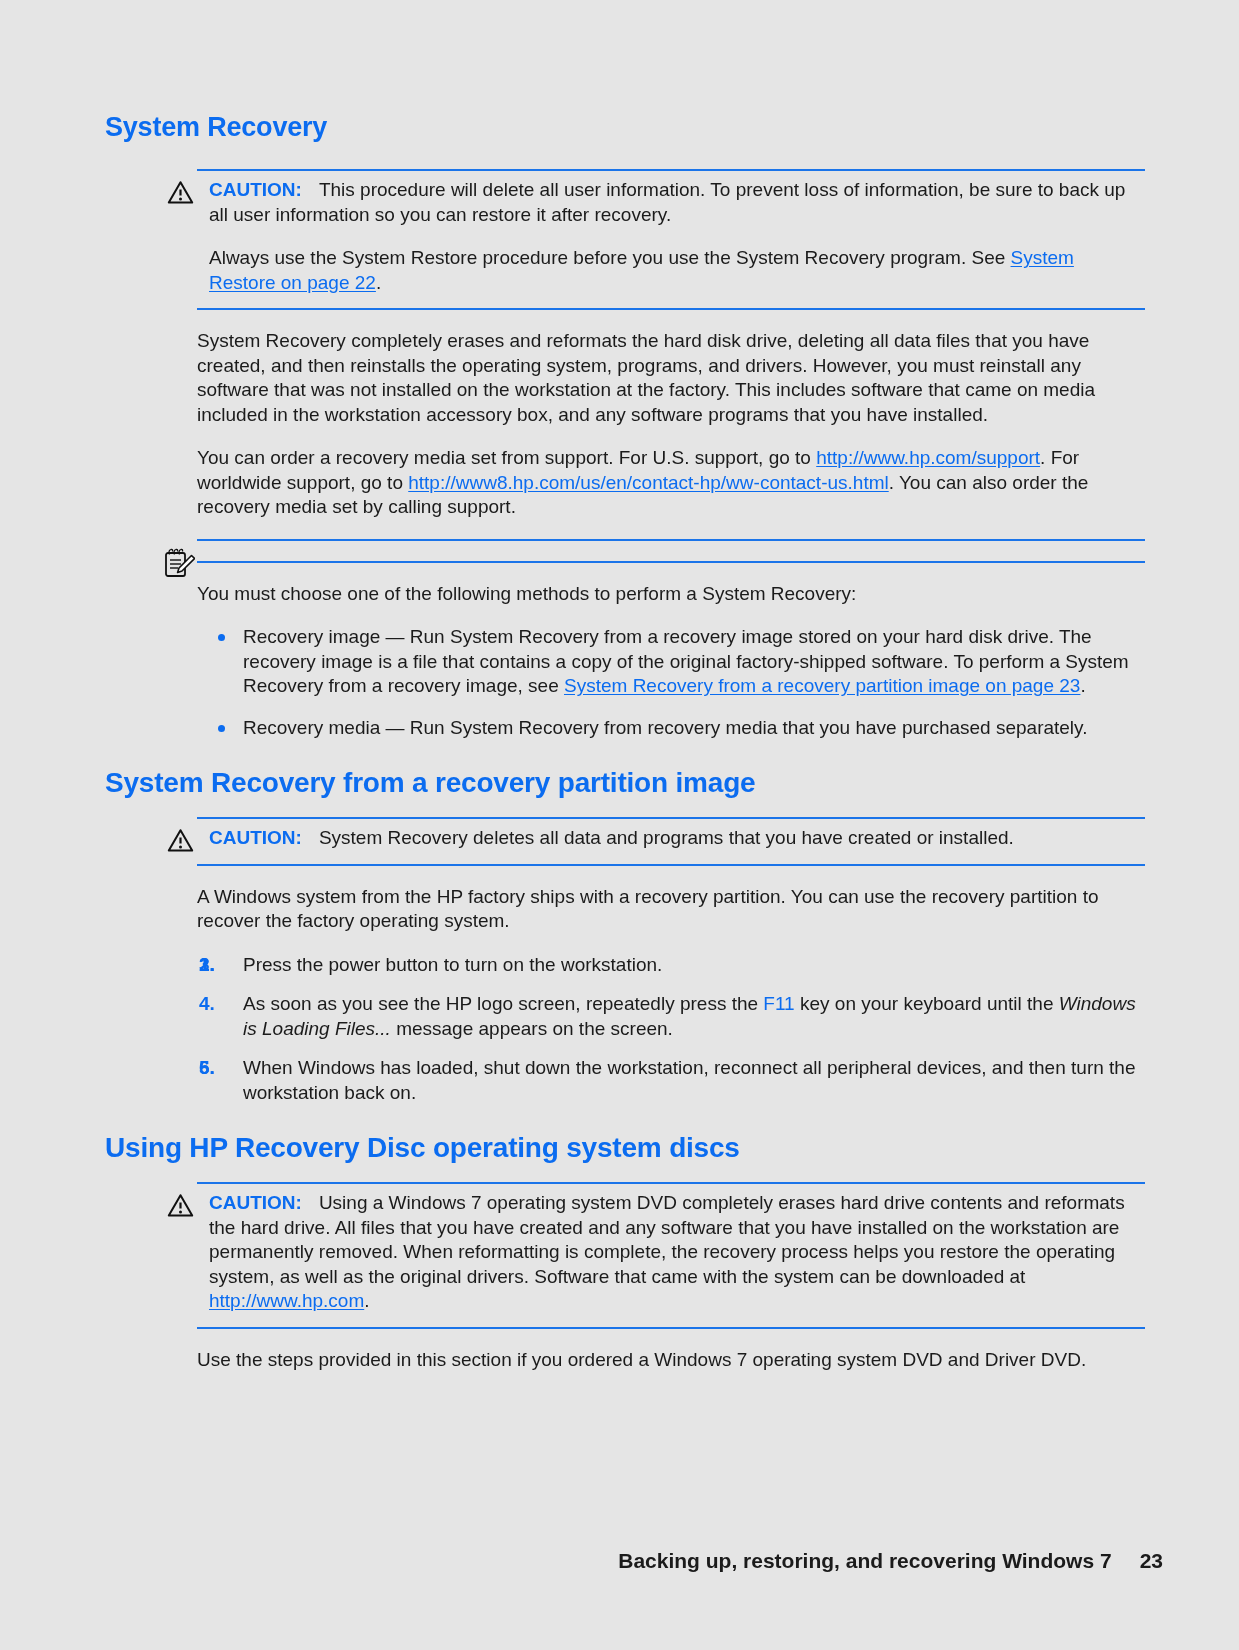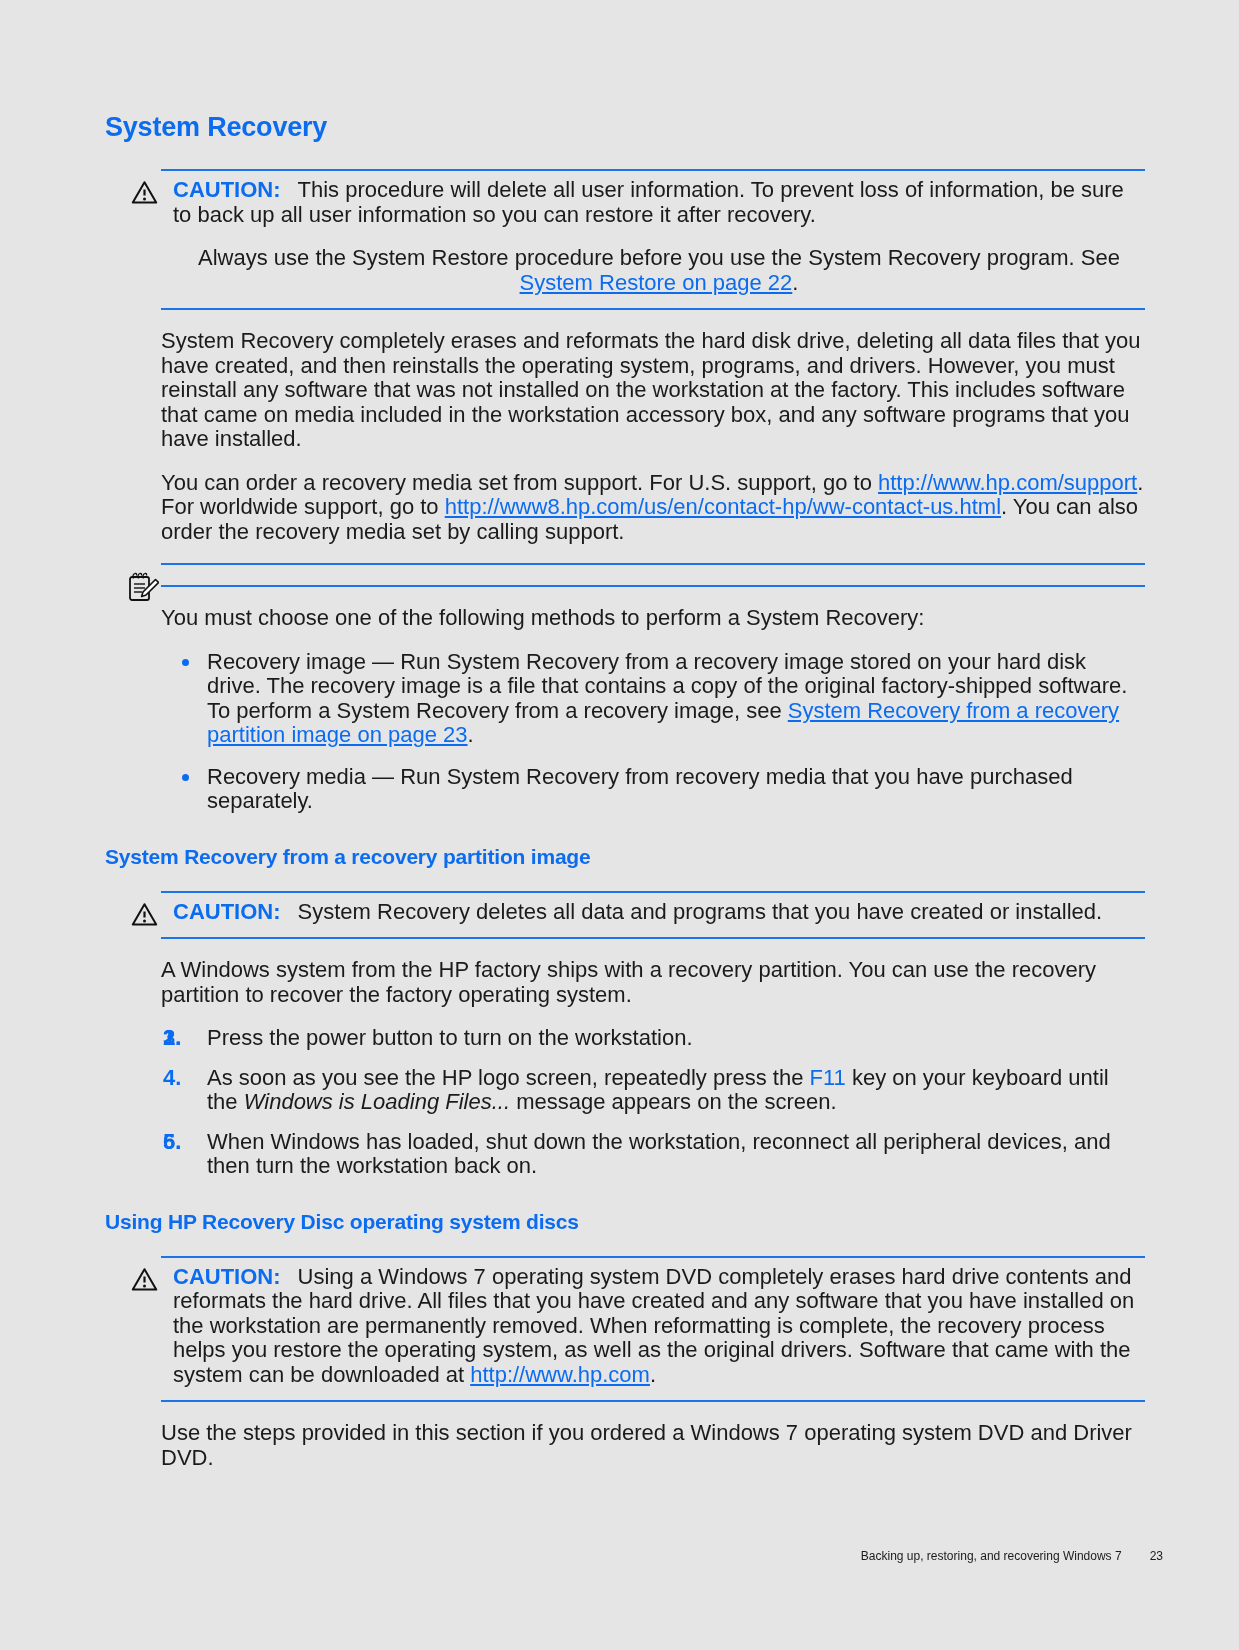--- a/index.html
+++ b/index.html
@@ -23,7 +23,7 @@
     font-size:21px;line-height:25px;font-weight:bold;color:var(--accent);
     margin:30px 0 22px 0;letter-spacing:-0.2px;
   }
-  .body-block{margin-left:56px;font-size:22px;line-height:24.5px;}
+  .body-block{margin-left:92px;font-size:19px;line-height:24.5px;}
   .body-block p{margin:0 0 19px 0;}
   .notice{
     position:relative;border-top:2px solid var(--rule);border-bottom:2px solid var(--rule);

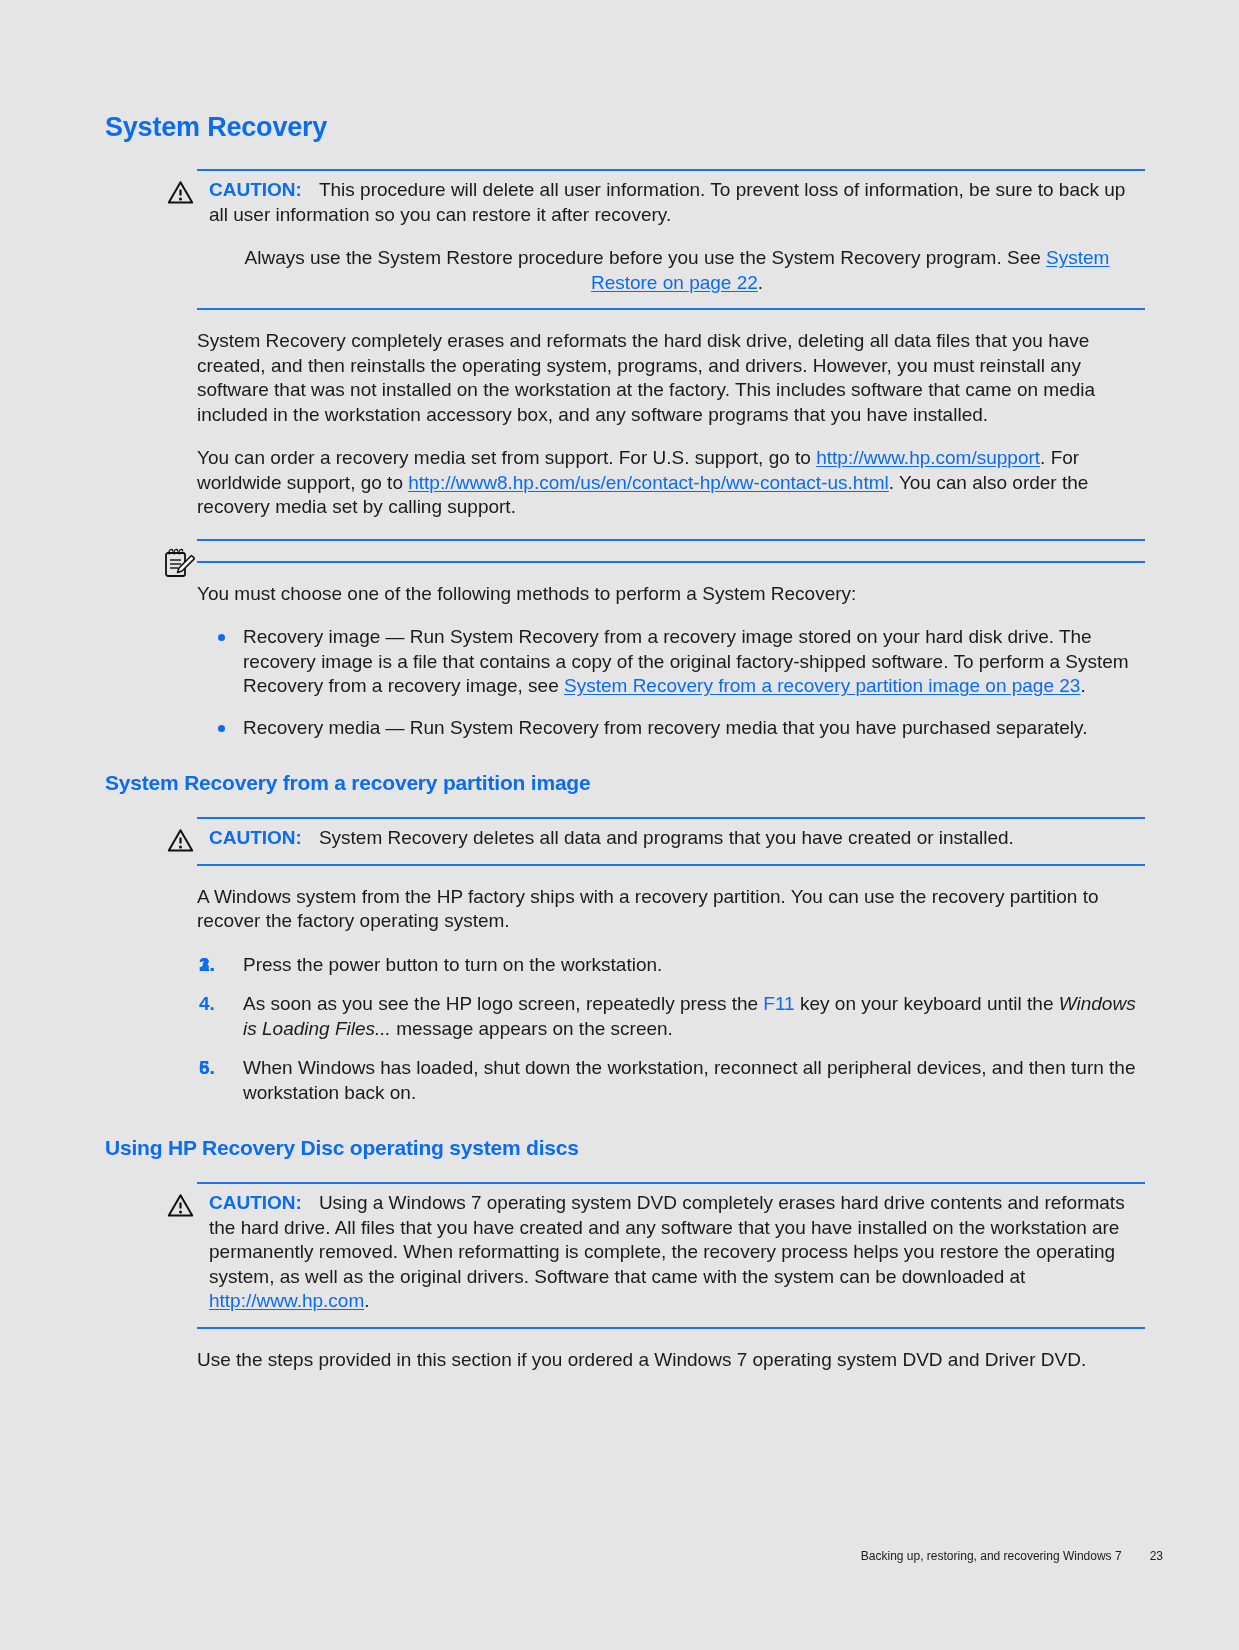--- a/index.html
+++ b/index.html
@@ -31,7 +31,7 @@
   }
   .notice .icon-holder{position:absolute;left:-30px;top:9px;width:30px;}
   .notice p{margin:0;}
-  .notice p + p{margin-top:19px;text-align:center;}
+  .notice p + p{margin-top:19px;}
   .notice-label{font-weight:bold;color:var(--accent);margin-right:17px;}
   .link{color:var(--accent);text-decoration:underline;text-underline-offset:2px;}
   .accent{color:var(--accent);}

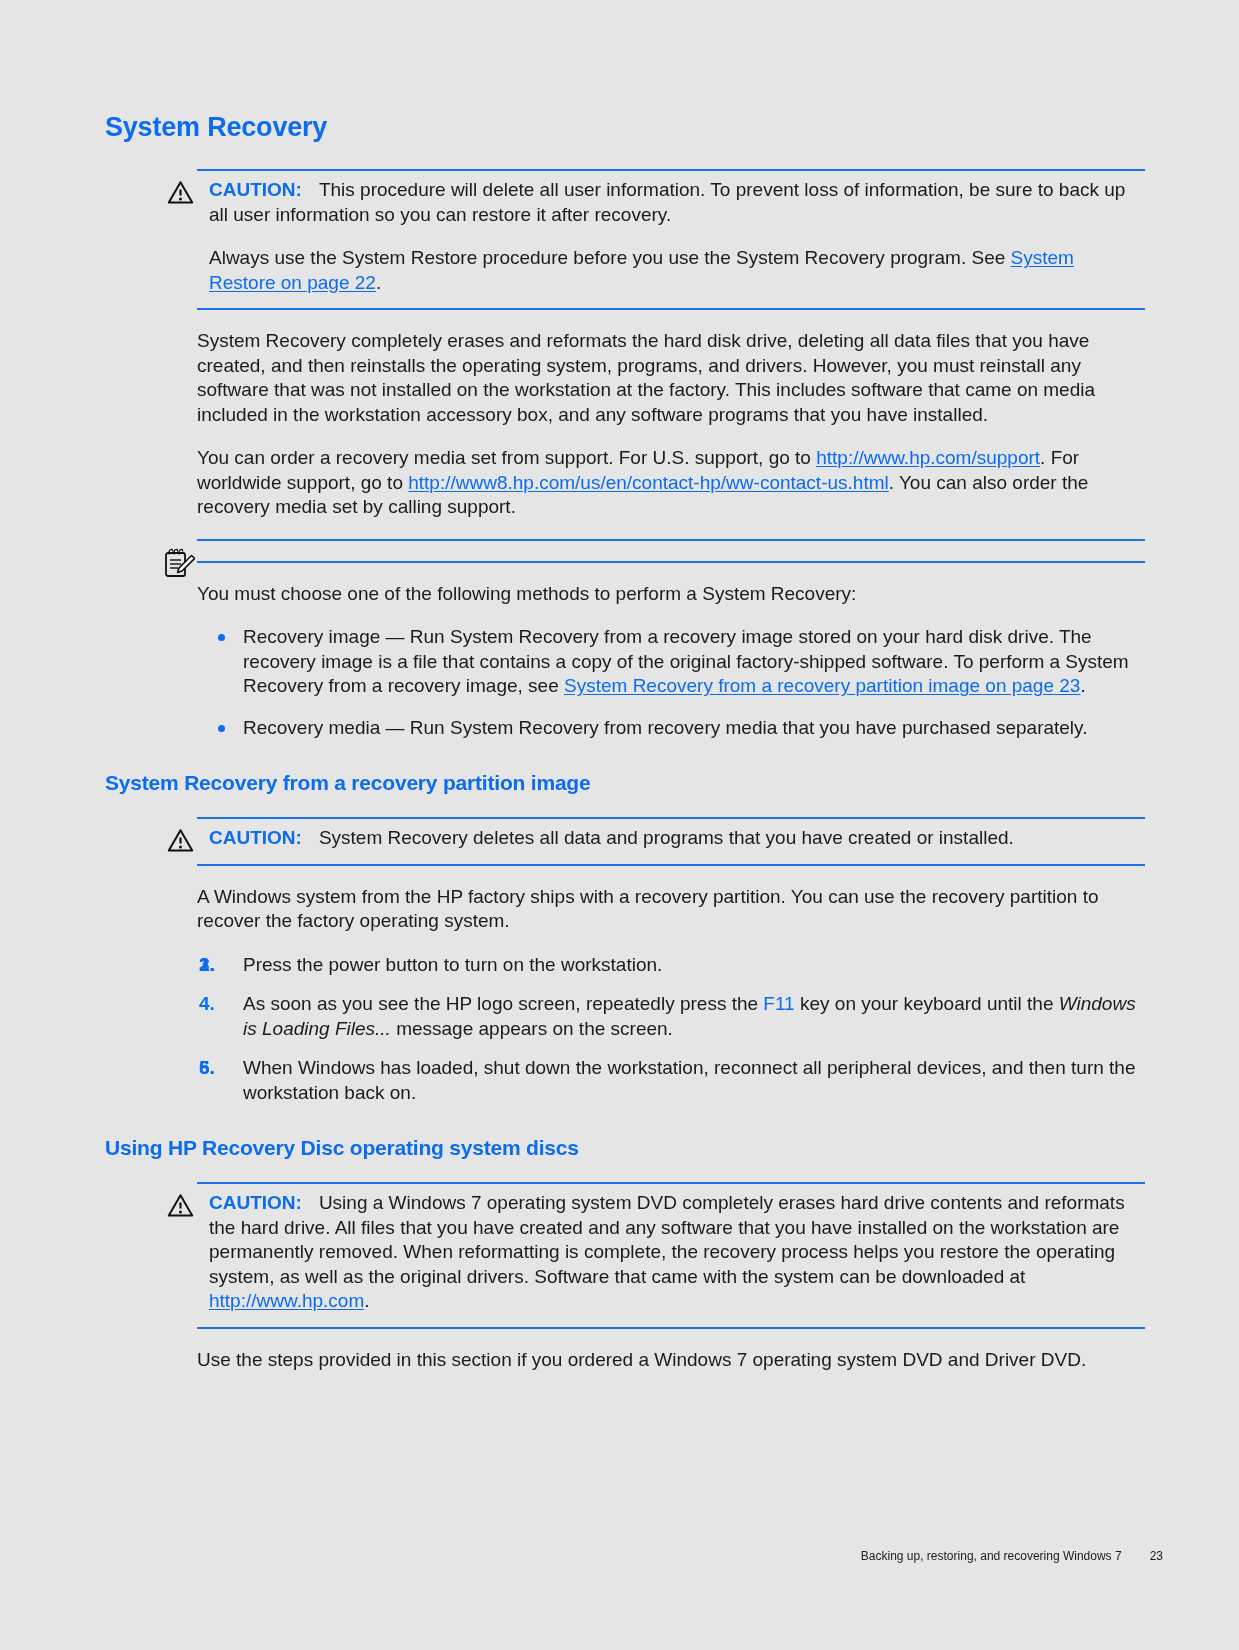--- a/index.html
+++ b/index.html
@@ -20,7 +20,7 @@
     margin:0 0 27px 0;letter-spacing:-0.2px;
   }
   h2.doc-sub{
-    font-size:21px;line-height:25px;font-weight:bold;color:var(--accent);
+    font-size:28px;line-height:25px;font-weight:bold;color:var(--accent);
     margin:30px 0 22px 0;letter-spacing:-0.2px;
   }
   .body-block{margin-left:92px;font-size:19px;line-height:24.5px;}

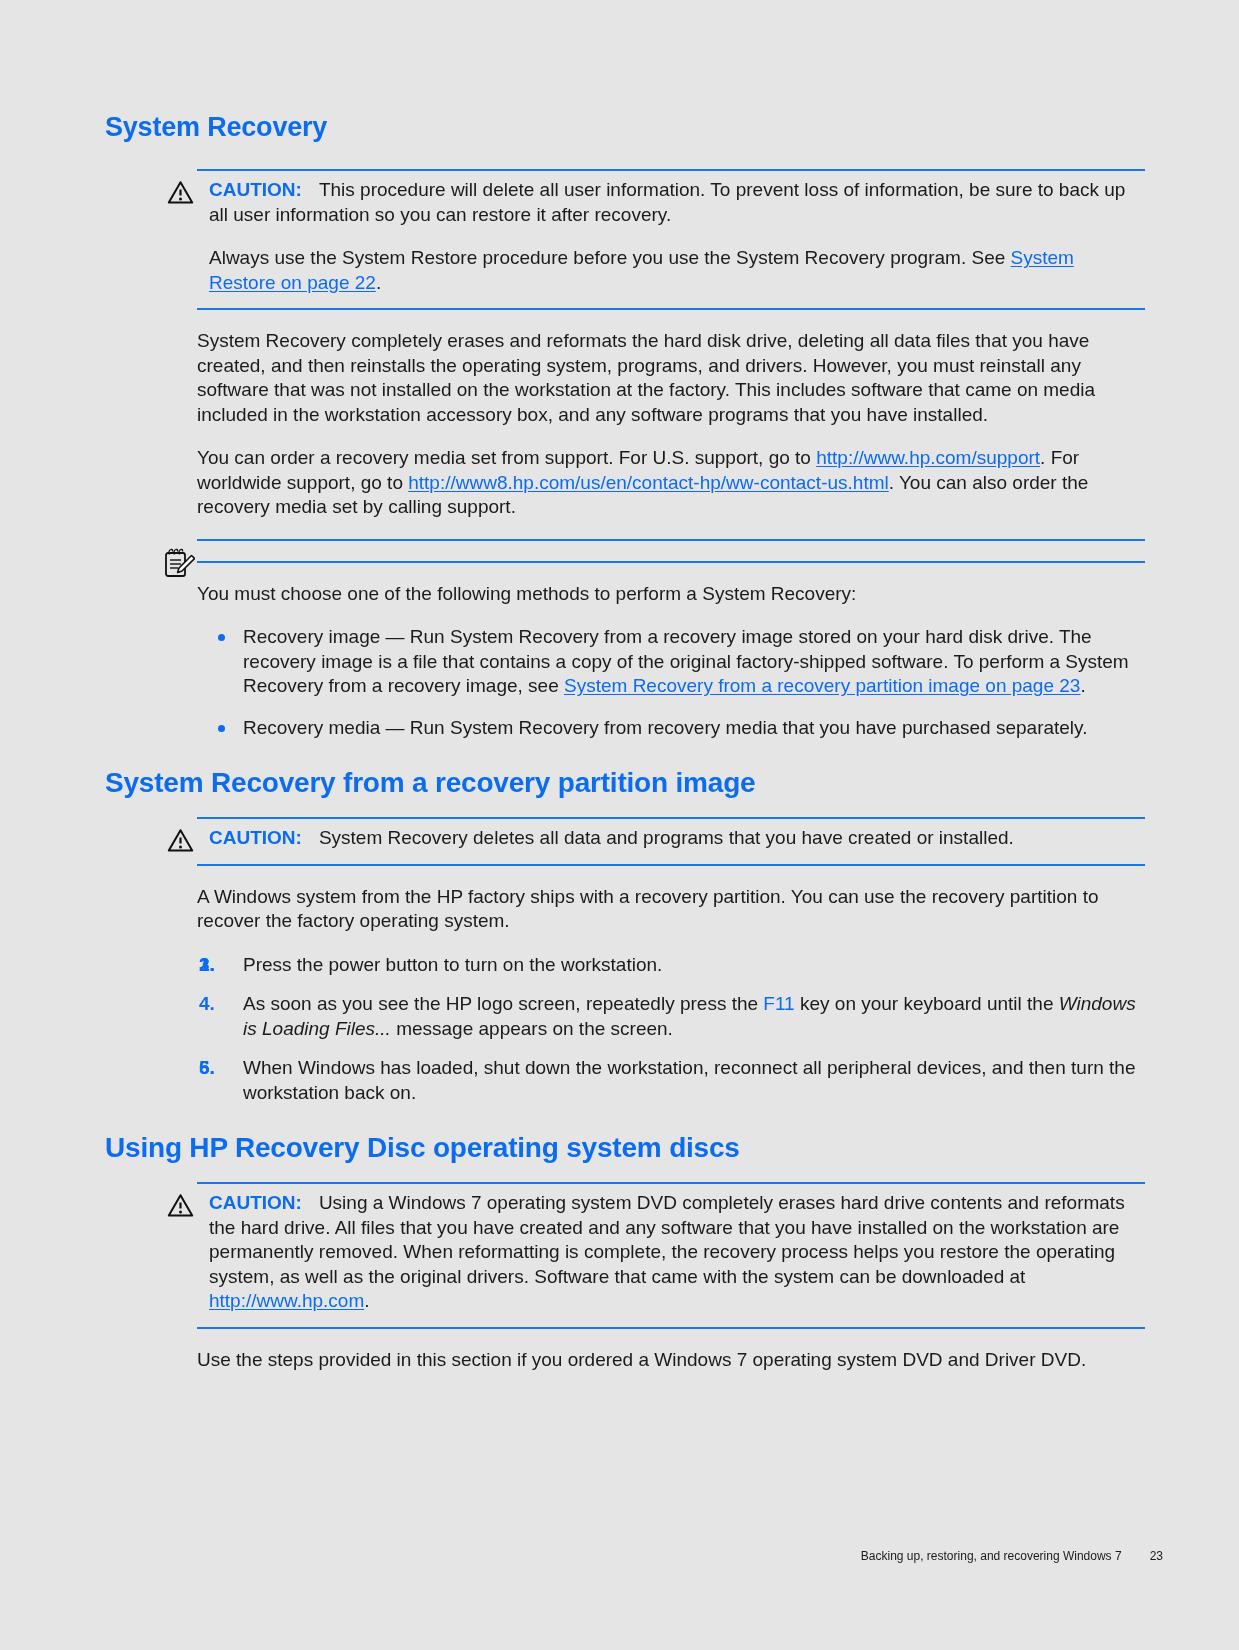--- a/index.html
+++ b/index.html
@@ -48,8 +48,8 @@
     position:absolute;left:2px;top:0;font-weight:bold;color:var(--accent);
   }
   .footer{
-    position:absolute;top:1549px;right:76px;font-size:12px;color:var(--ink);
-    display:flex;align-items:baseline;gap:28px;
+    position:absolute;top:1549px;right:76px;font-size:21px;color:var(--ink);
+    display:flex;align-items:baseline;gap:28px;font-weight:bold;
   }
   svg{display:block;}
 </style>

